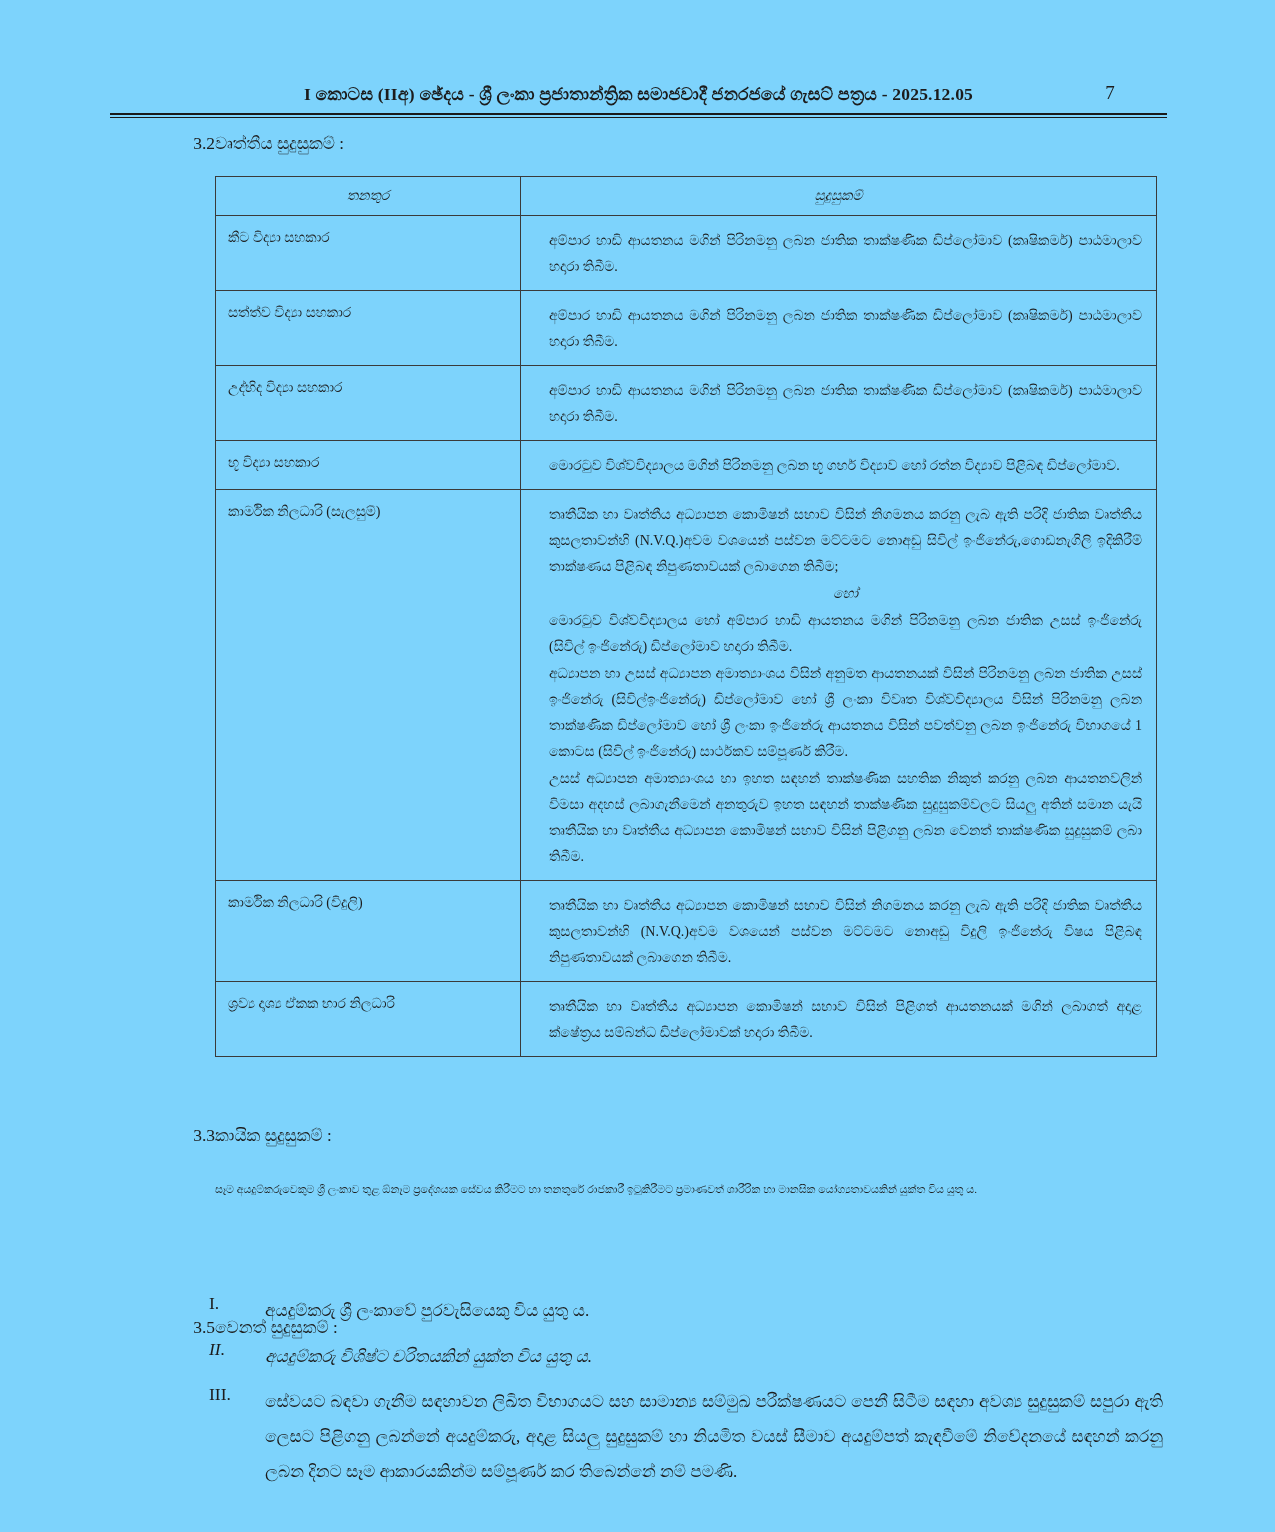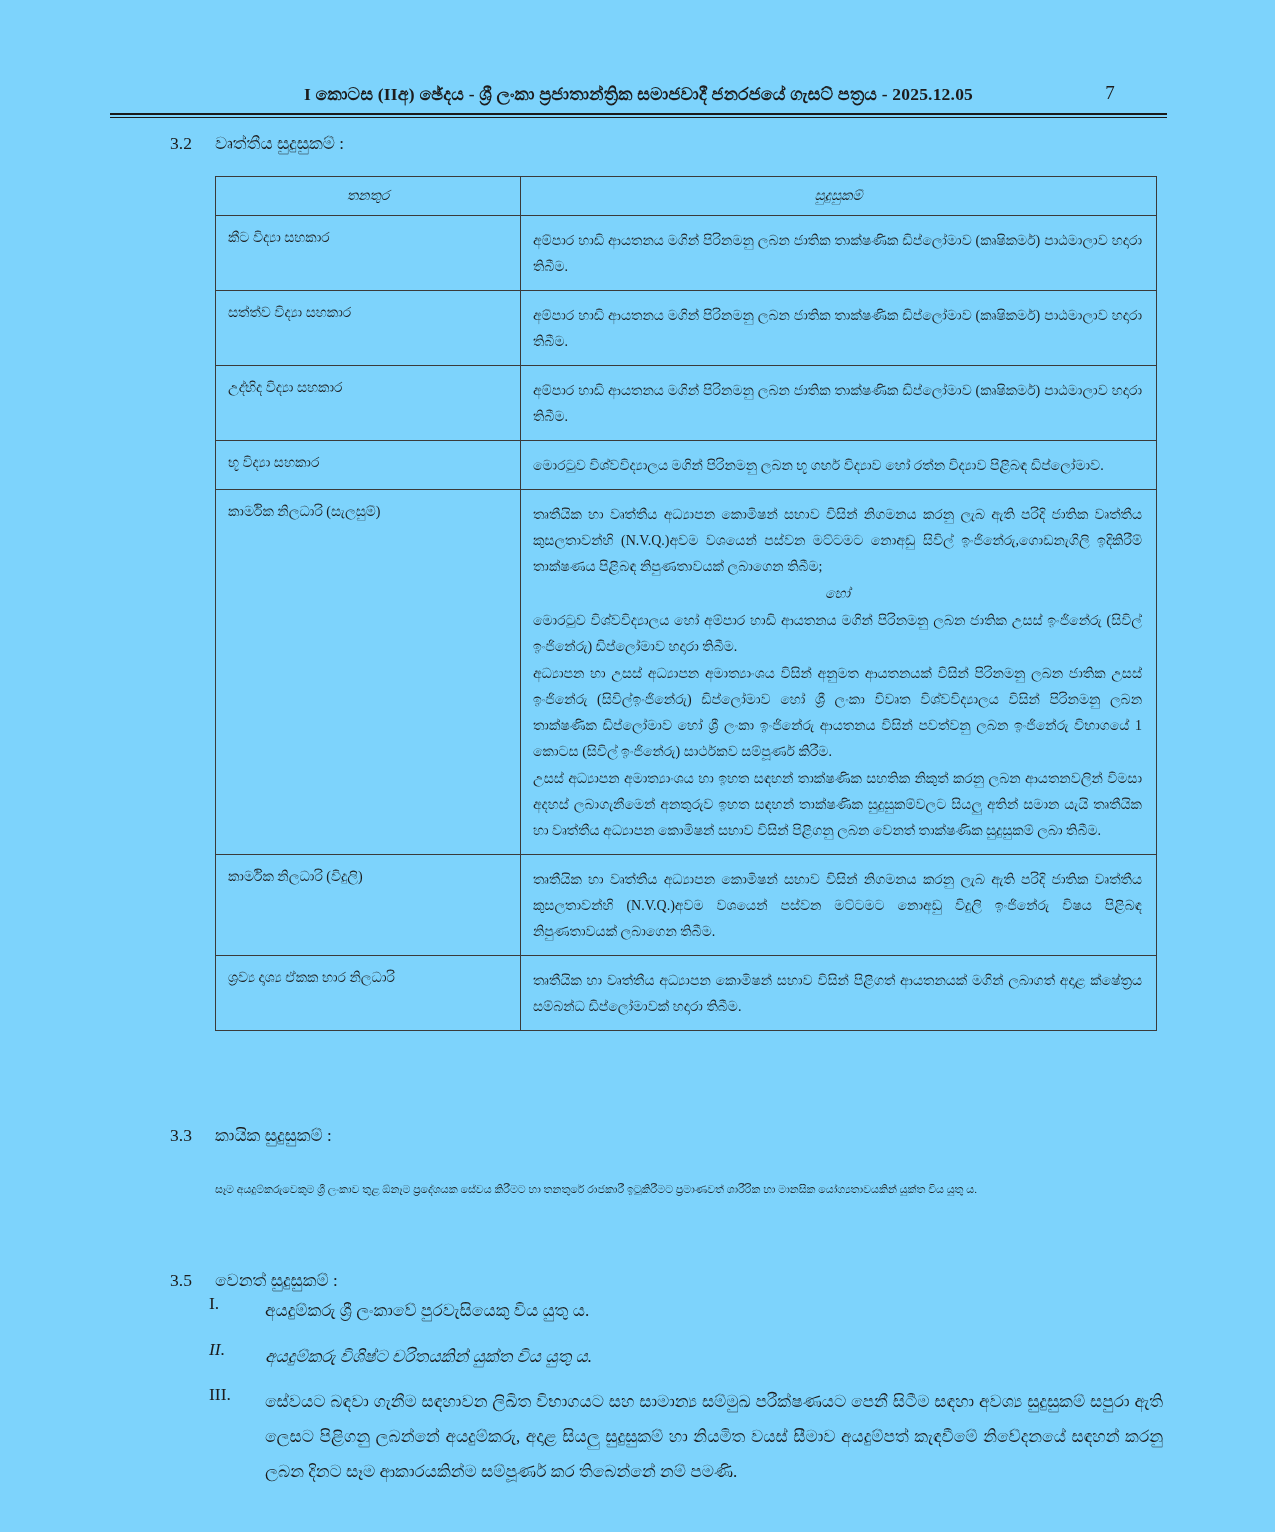--- a/index.html
+++ b/index.html
@@ -15,7 +15,7 @@
           border-top:2.5px solid #1a1a1a; border-bottom:1.3px solid #1a1a1a; }
 
   .sec { position:absolute; left:170px; font-size:17px; }
-  .sec .sec-num { display:inline-block; width:45px; font-size:17.5px; }
+  .sec .sec-num { display:inline-block; width:45px; font-size:17.5px;text-align:right; }
   .sec-32 { top:133px; }
   .sec-33 { top:1125px; }
   .sec-35 { top:1270px; }

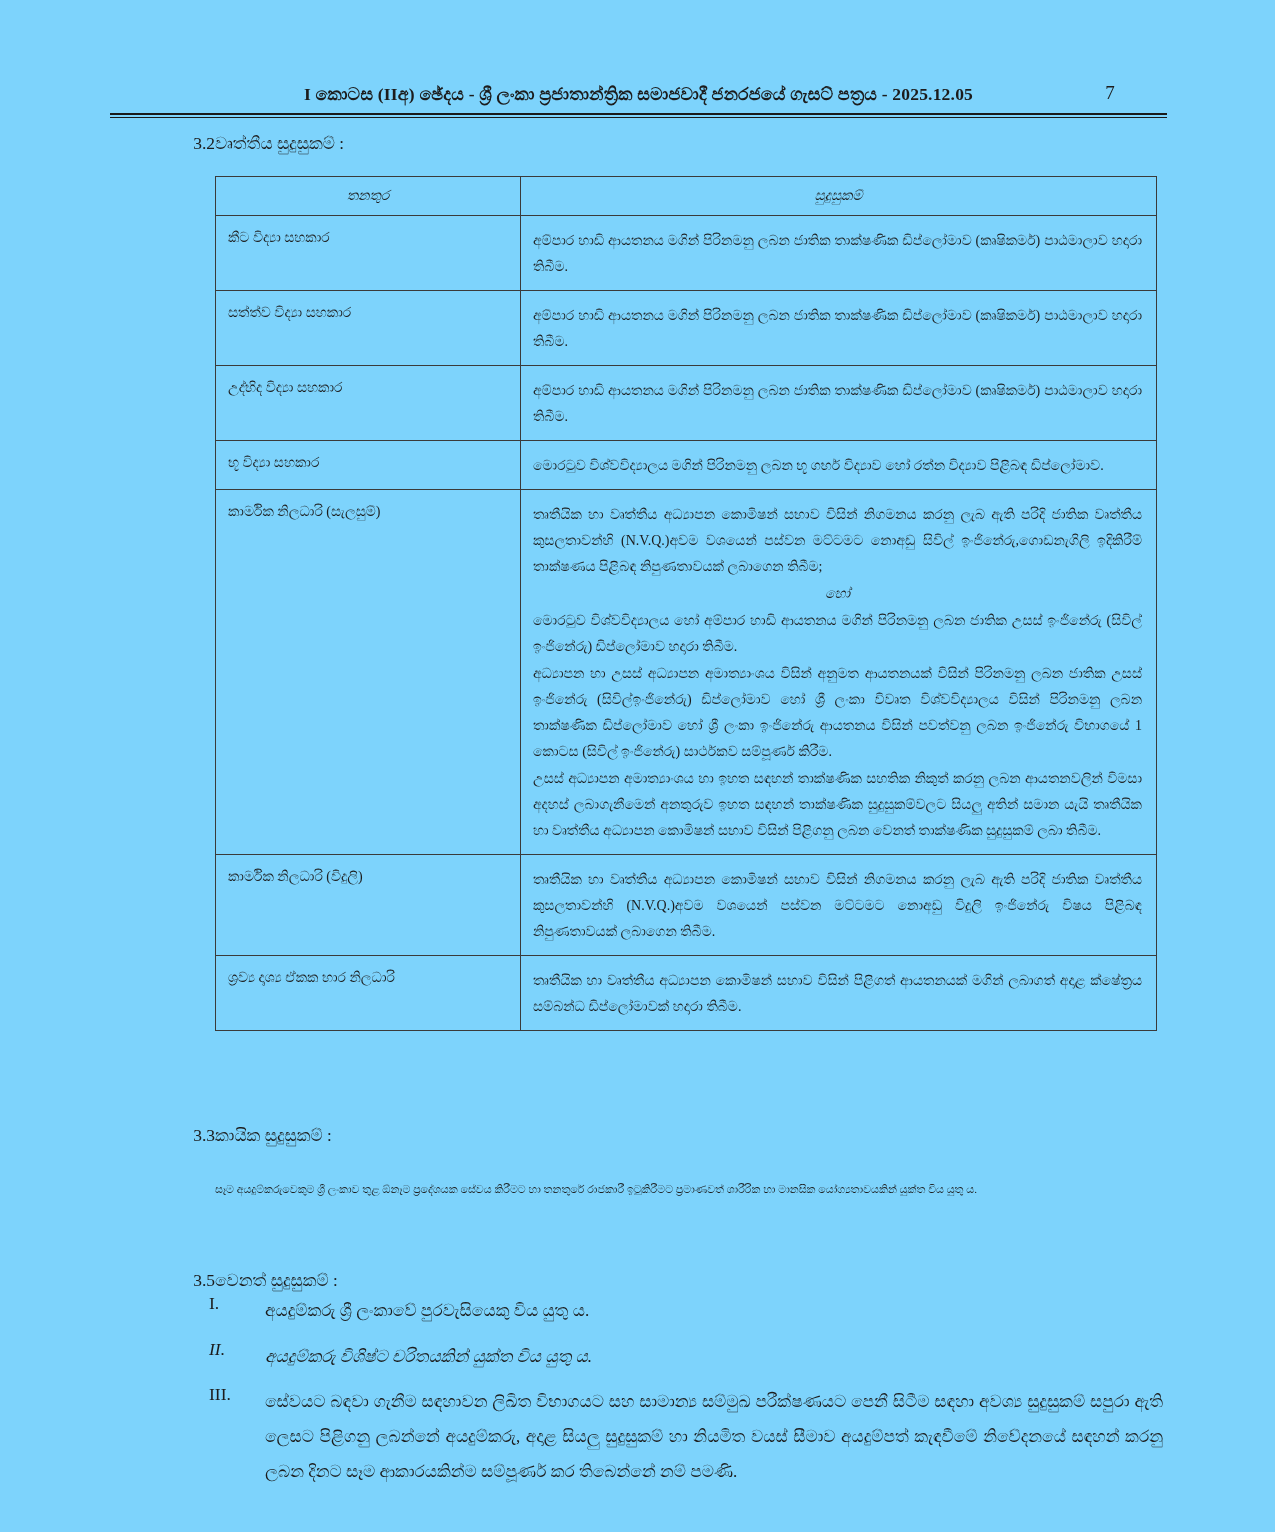--- a/index.html
+++ b/index.html
@@ -28,7 +28,7 @@
                font-size:14px; font-weight:normal; }
   table.qual th { font-style:italic; text-align:center; padding:11px 10px; }
   table.qual td.post { padding:14px 10px 10px 12px; }
-  table.qual td.qual { padding:12px 14px 10px 12px; }
+  table.qual td.qual { padding:12px 14px 10px 28px; }
   table.qual td.qual p { text-align:justify; line-height:26px; margin:0; }
   table.qual td.qual p + p { margin-top:1px; }
   .or-center { text-align:center !important; font-style:italic; }

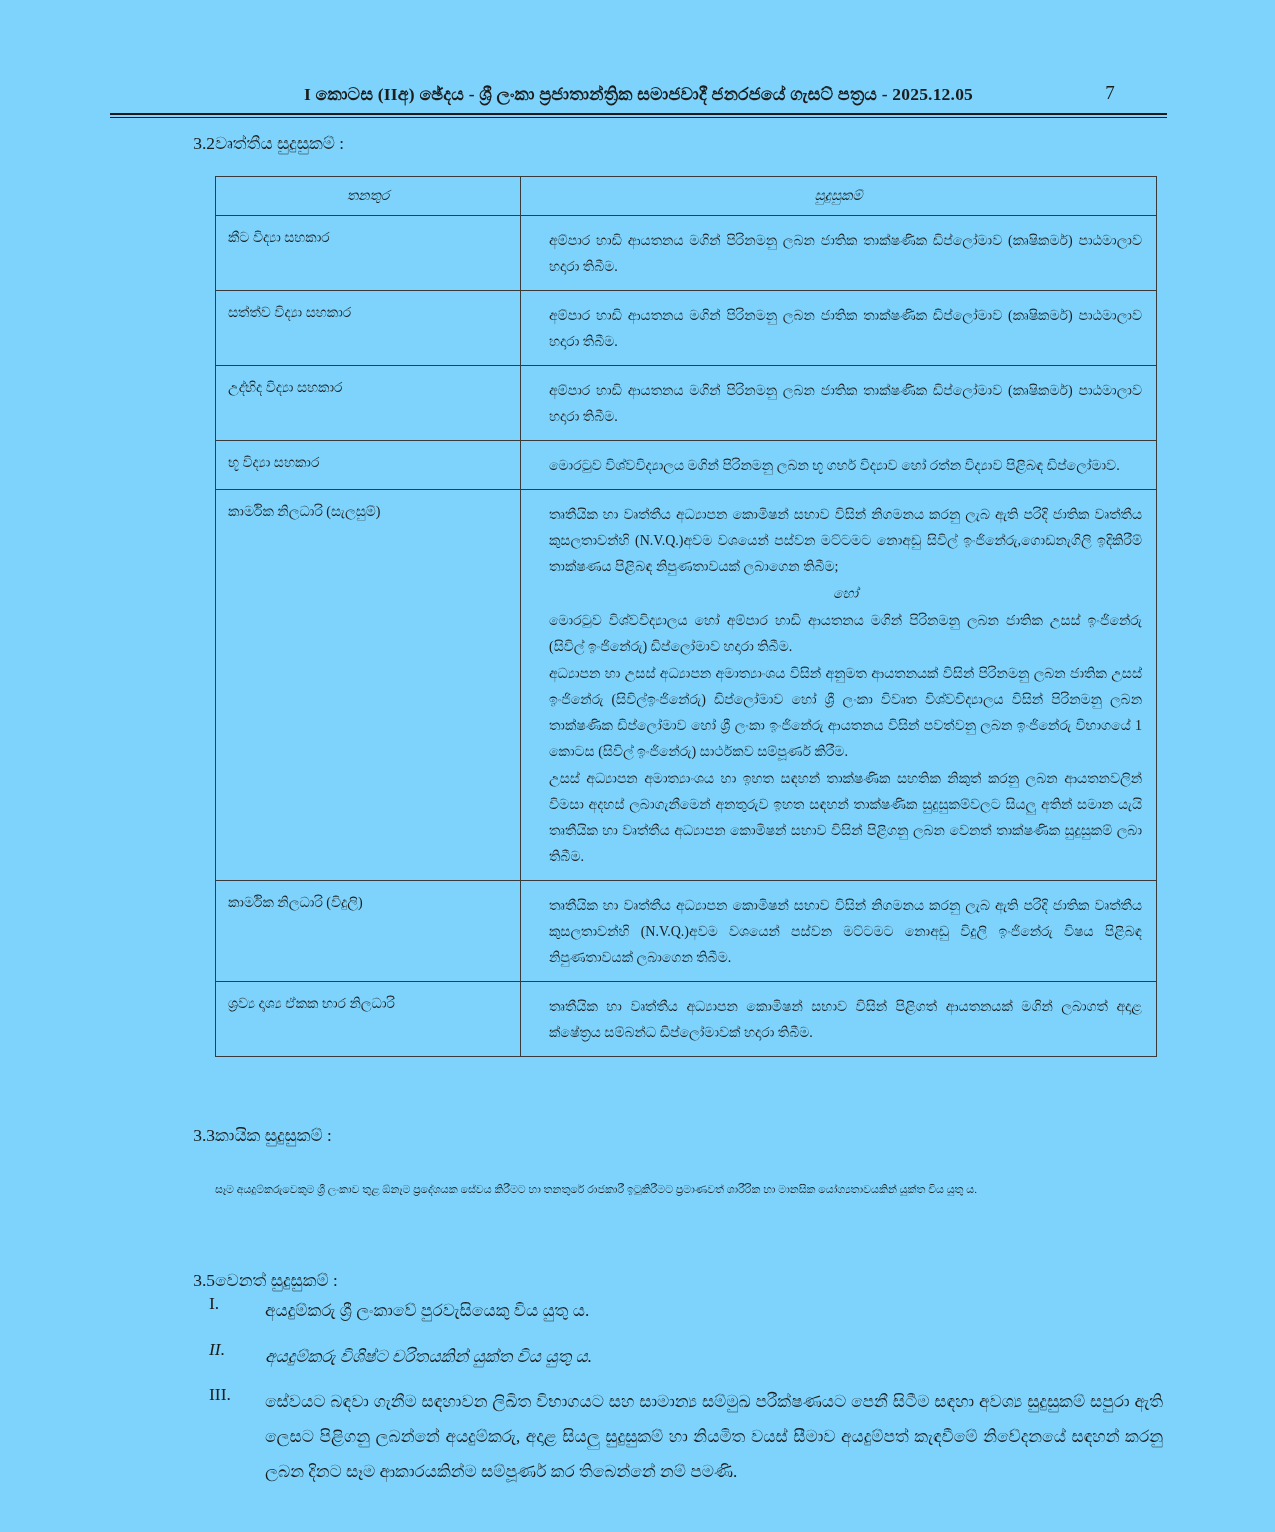--- a/index.html
+++ b/index.html
@@ -18,7 +18,7 @@
   .sec .sec-num { display:inline-block; width:45px; font-size:17.5px;text-align:right; }
   .sec-32 { top:133px; }
   .sec-33 { top:1125px; }
-  .sec-35 { top:1270px; }
+  .sec-35 { top:1317px; }
 
   table.qual { position:absolute; top:176px; left:215px; width:941px;
                border-collapse:collapse; table-layout:fixed; }

